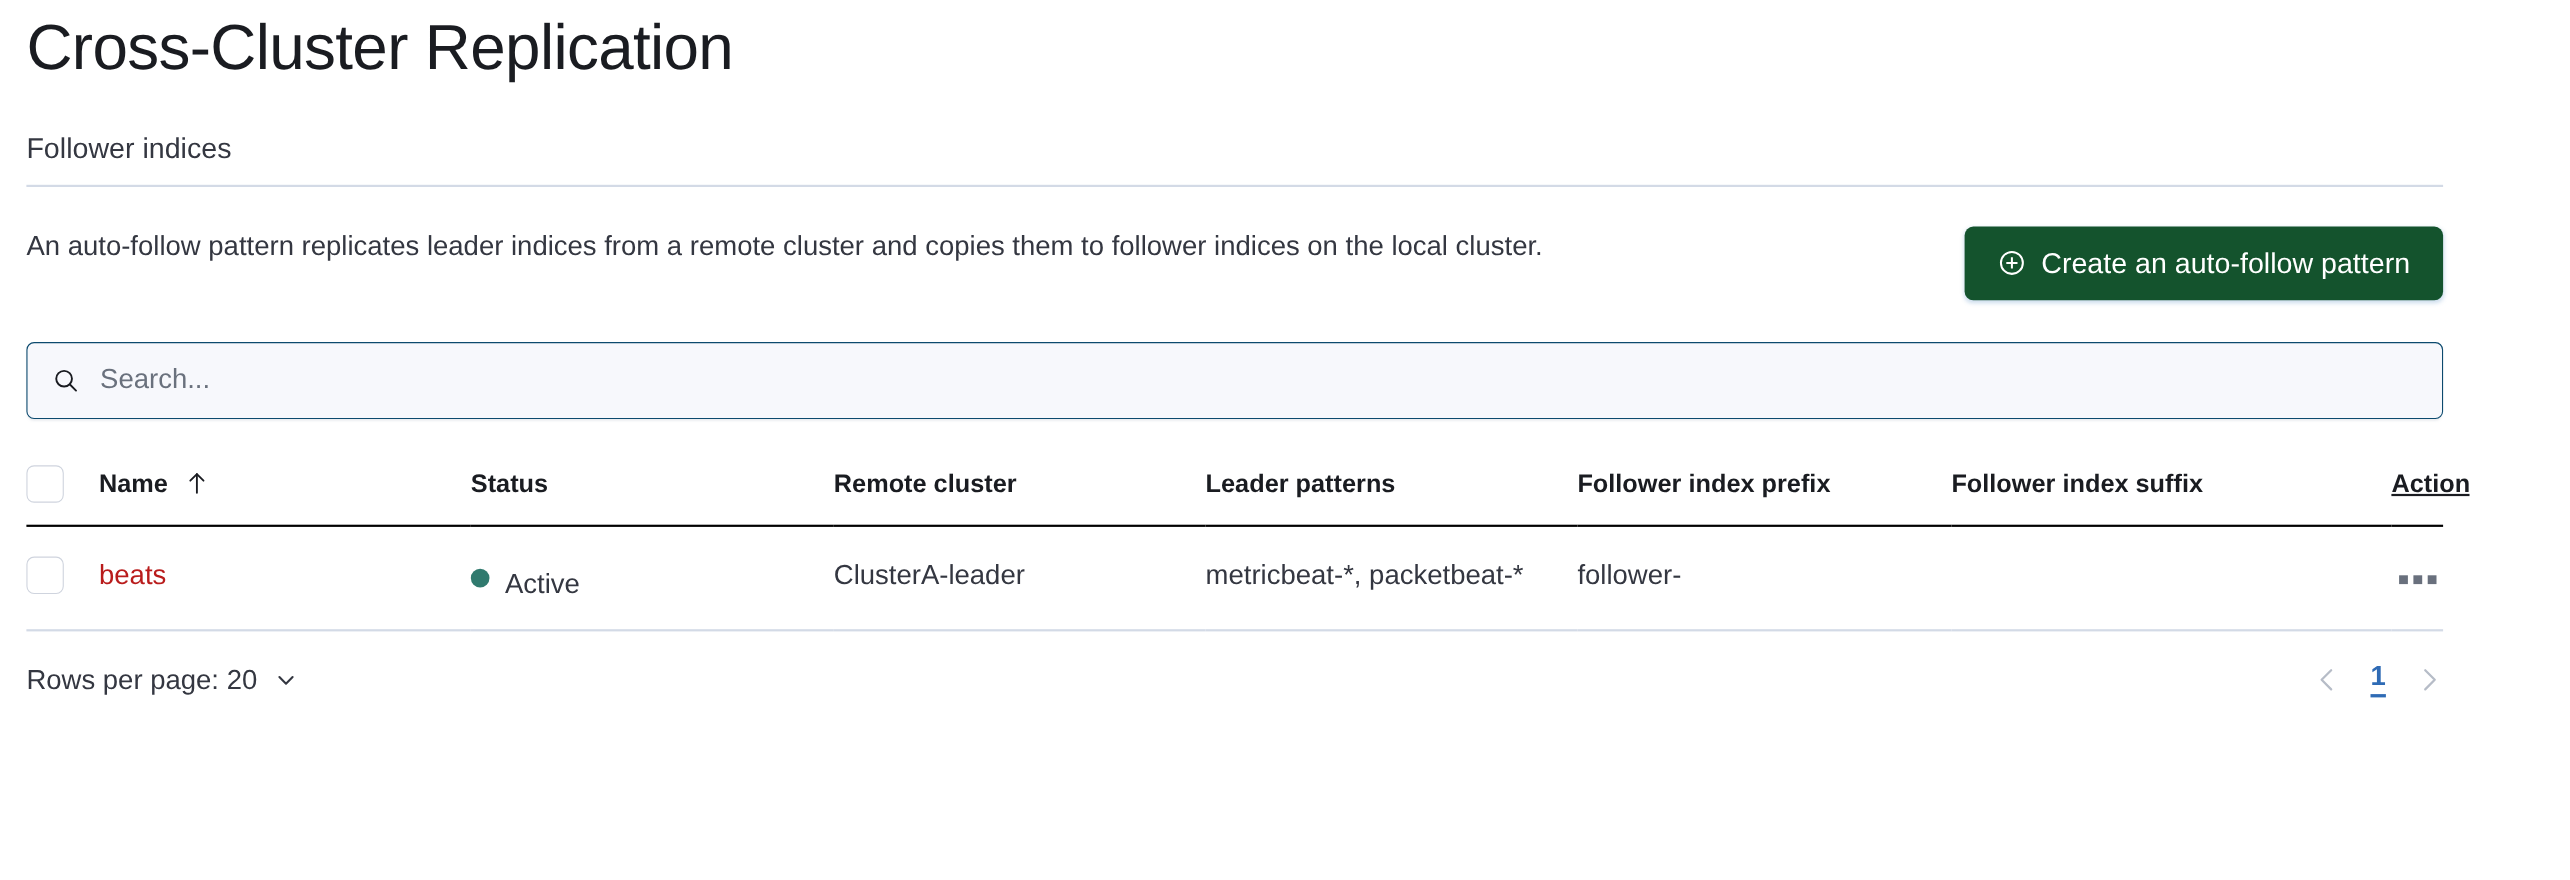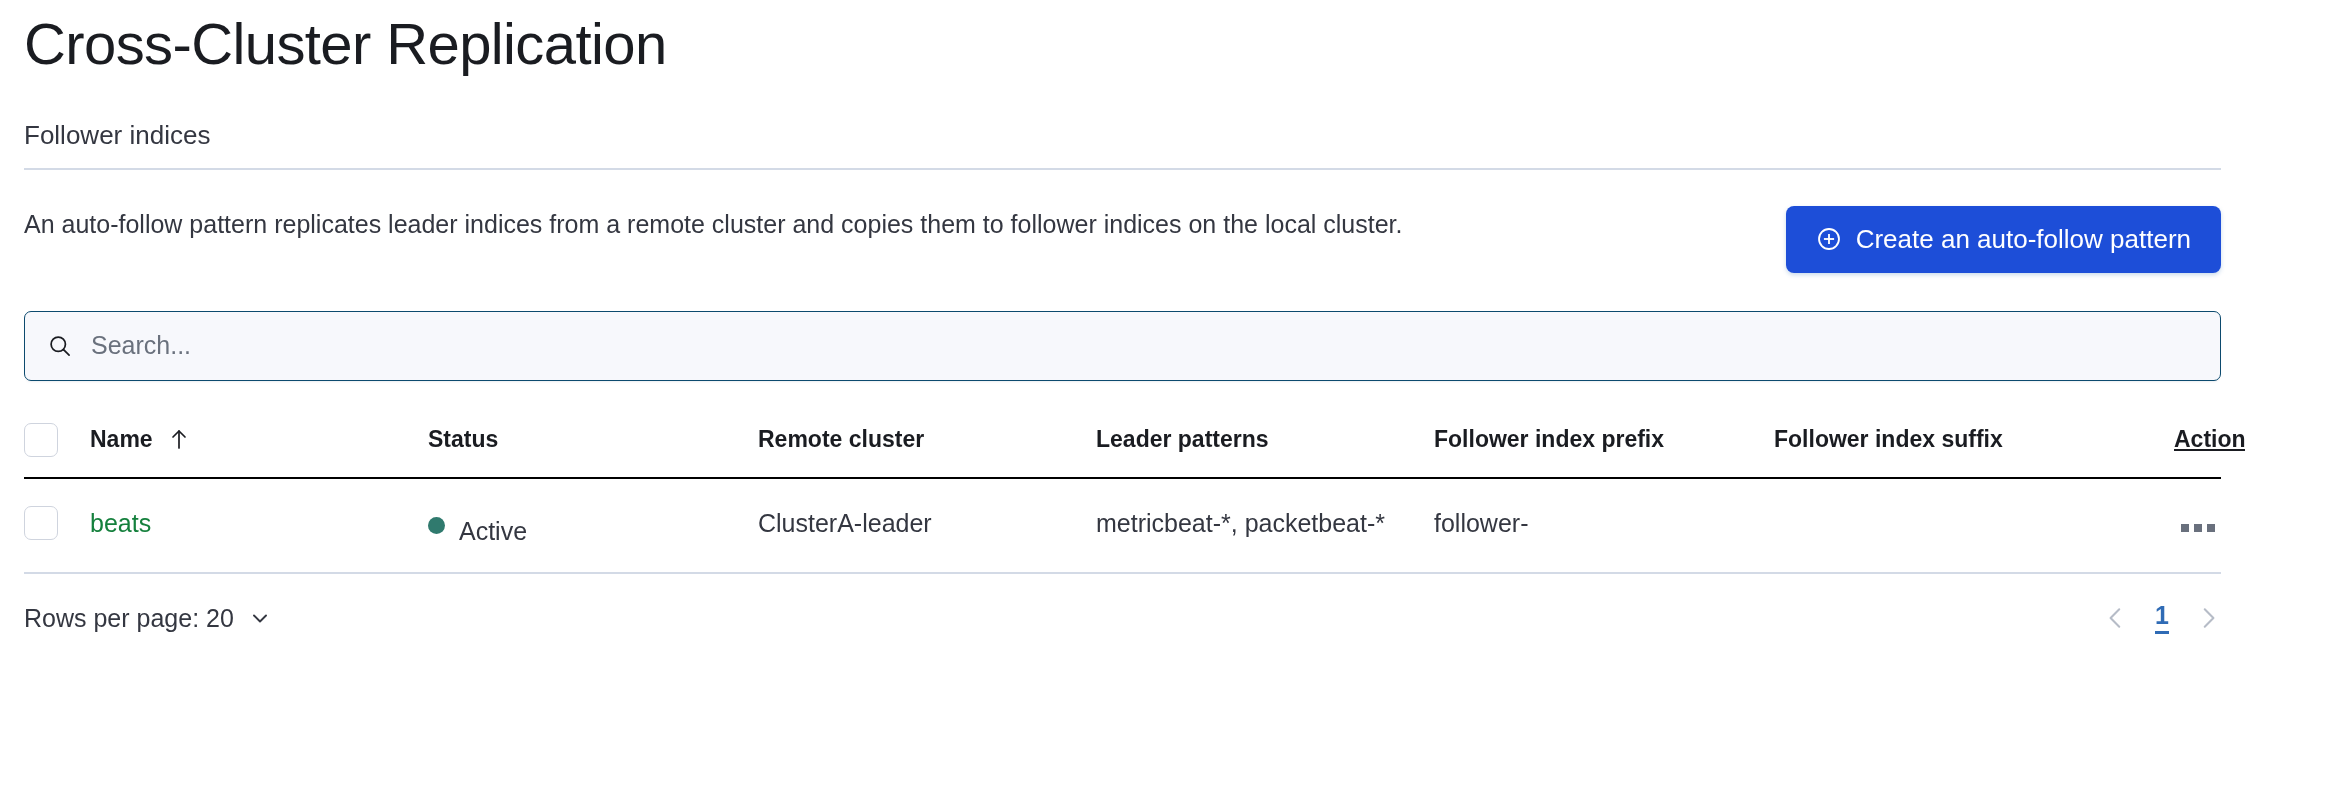--- a/index.html
+++ b/index.html
@@ -93,7 +93,7 @@
     display: inline-flex;
     align-items: center;
     gap: 14px;
-    background: #1d4ed8;
+    background: #14532d;
     color: #ffffff;
     border: none;
     border-radius: 8px;

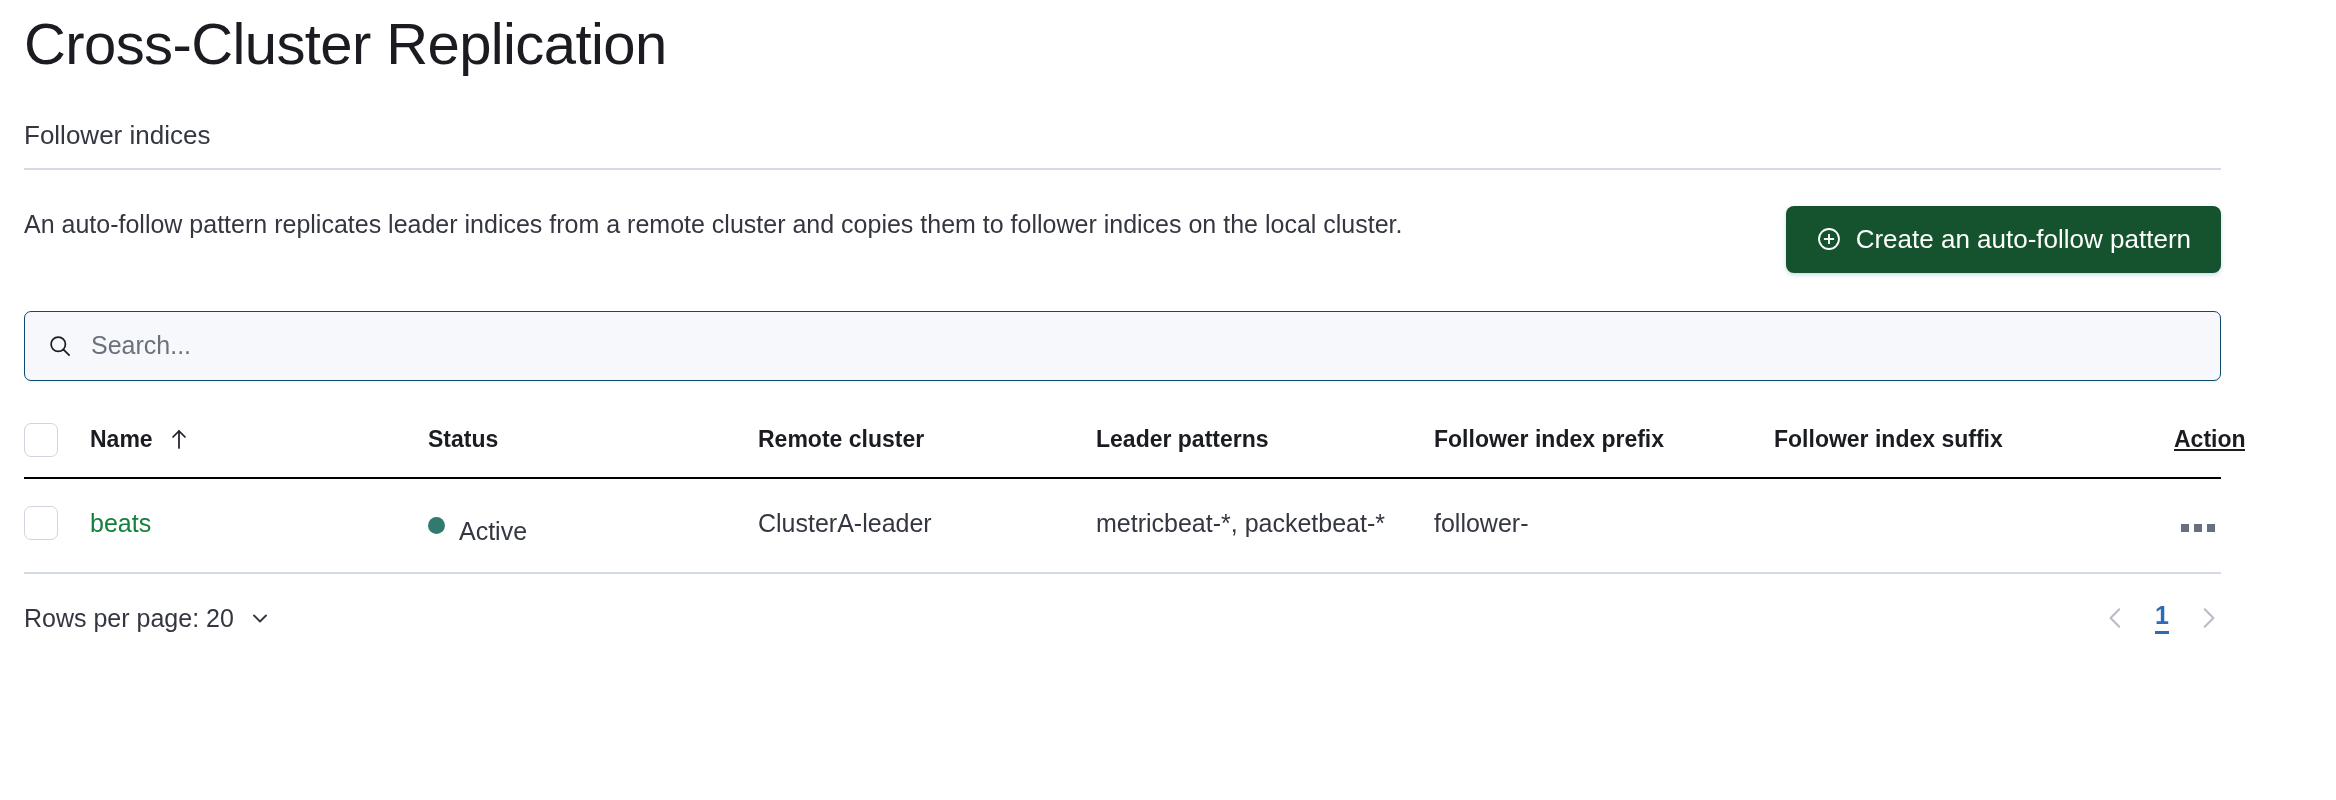--- a/index.html
+++ b/index.html
@@ -198,7 +198,7 @@
   }
 
   .name-link {
-    color: #15803d;
+    color: #b91c1c;
     text-decoration: none;
     cursor: pointer;
     font-size: 25px;

